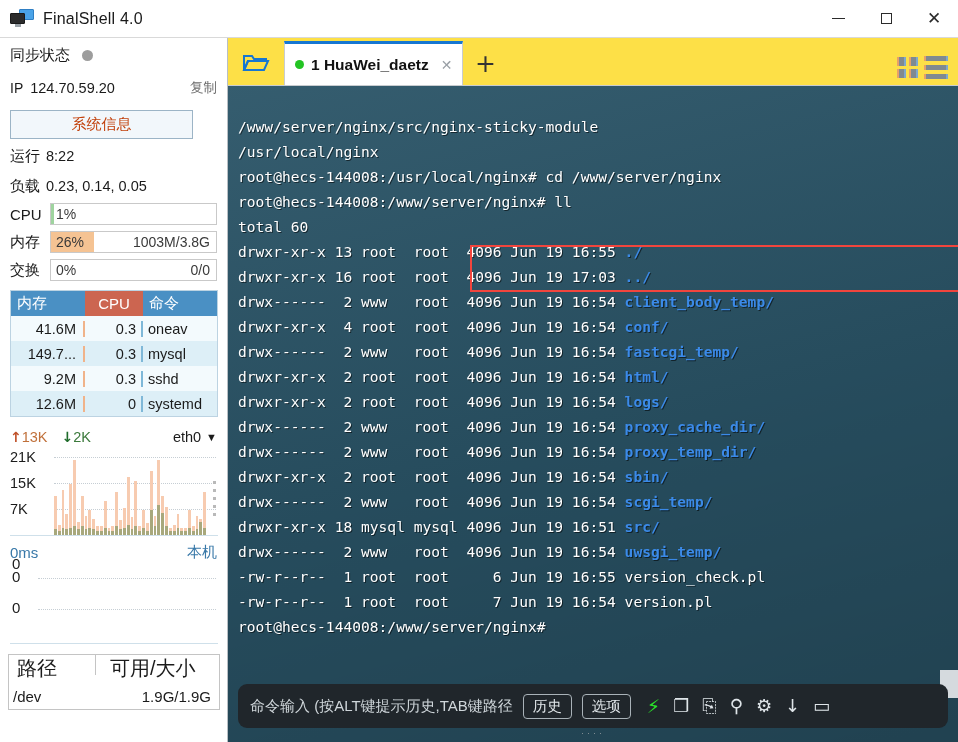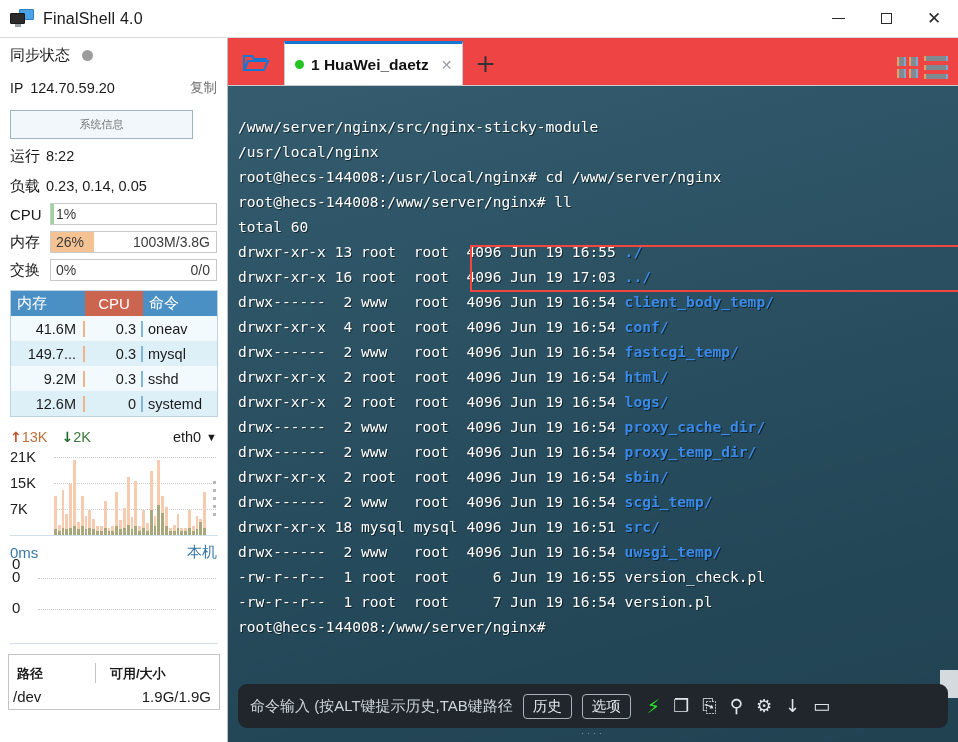--- a/index.html
+++ b/index.html
@@ -141,7 +141,7 @@
   
   #right { position:absolute; left:228px; top:38px; width:730px; height:704px; background:#e8ebee; }
 
-  #tabbar { position:relative; height:48px; background:#ef4444; border-bottom:1px solid #c8ccd0; display:flex; align-items:flex-end; }
+  #tabbar { position:relative; height:48px; background:#fde047; border-bottom:1px solid #c8ccd0; display:flex; align-items:flex-end; }
   #folder-btn { width:56px; height:46px; display:flex; align-items:center; justify-content:center; cursor:pointer; }
   .tab {
     position:relative; height:44px; min-width:178px; background:#fff;

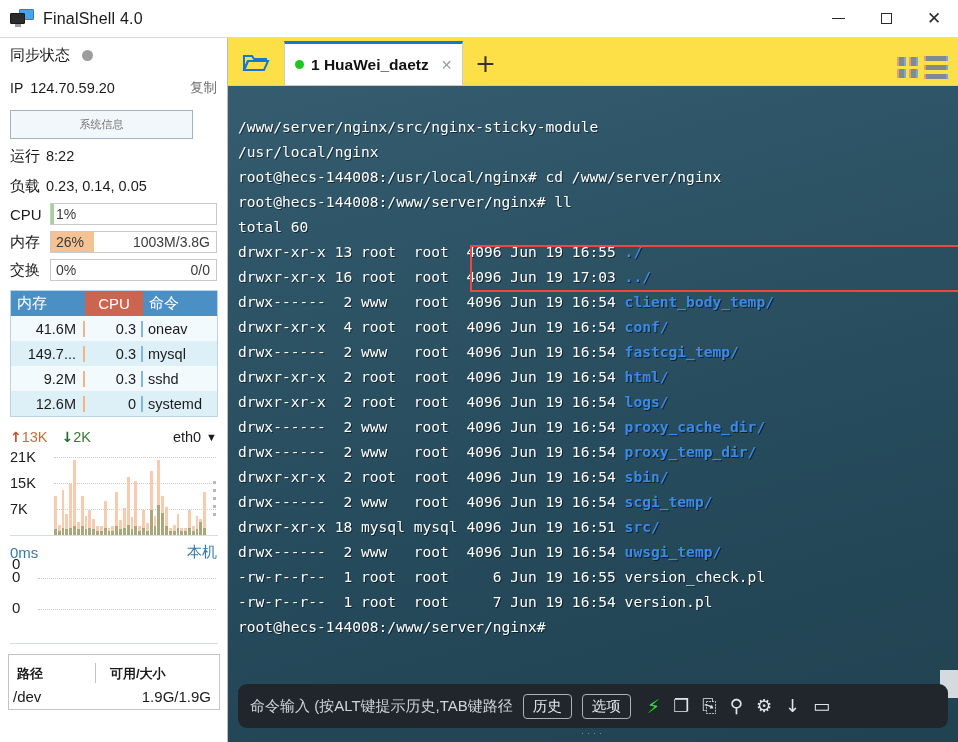--- a/index.html
+++ b/index.html
@@ -64,7 +64,7 @@
     margin:6px 10px 0 10px; height:29px; width:183px;
     background:#f2f7fb; border:1px solid #9cb4c6;
     display:flex; align-items:center; justify-content:center;
-    font-size:11px; color:#737373; cursor:pointer;
+    font-size:15px; color:#c2410c; cursor:pointer;
   }
 
   #uptime-row, #load-row { height:26px; margin-top:4px; }

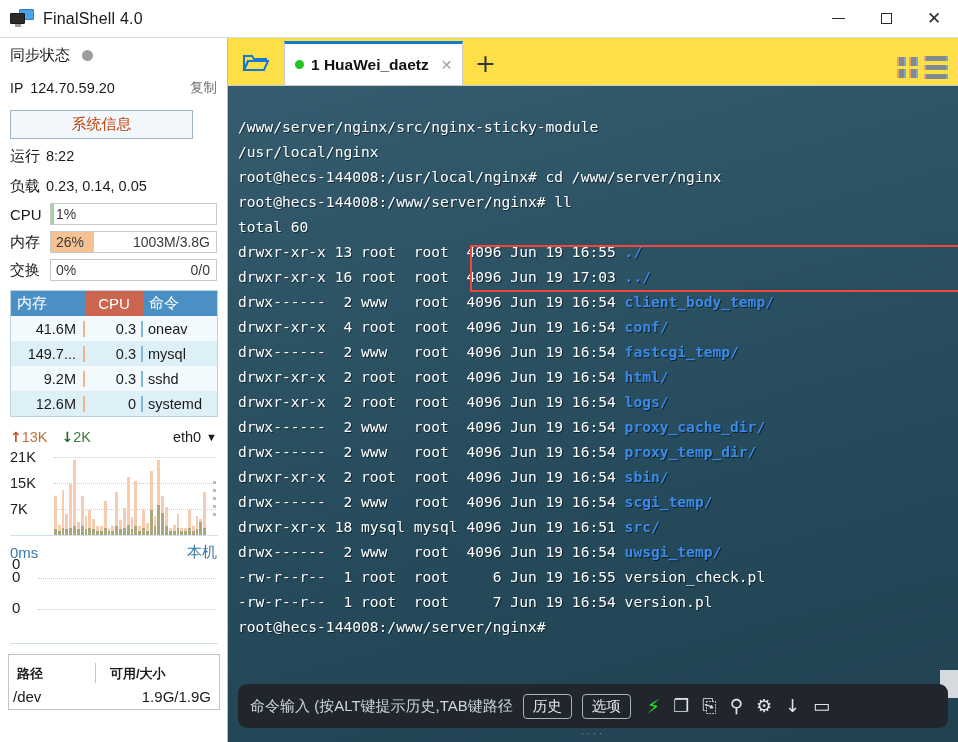--- a/index.html
+++ b/index.html
@@ -130,7 +130,7 @@
 
   
   #disk-table { margin:10px 8px 0 8px; width:212px; border:1px solid #c4c4c4; }
-  #disk-head { display:flex; height:28px; font-size:13px; align-items:flex-end;font-weight:bold; }
+  #disk-head { display:flex; height:28px; font-size:20px; align-items:flex-start; }
   #disk-head .h0 { width:86px; padding-left:8px; }
   #disk-head .sep { width:1px; height:20px; background:#c4c4c4; }
   #disk-head .h1 { flex:1; padding-left:14px; }

